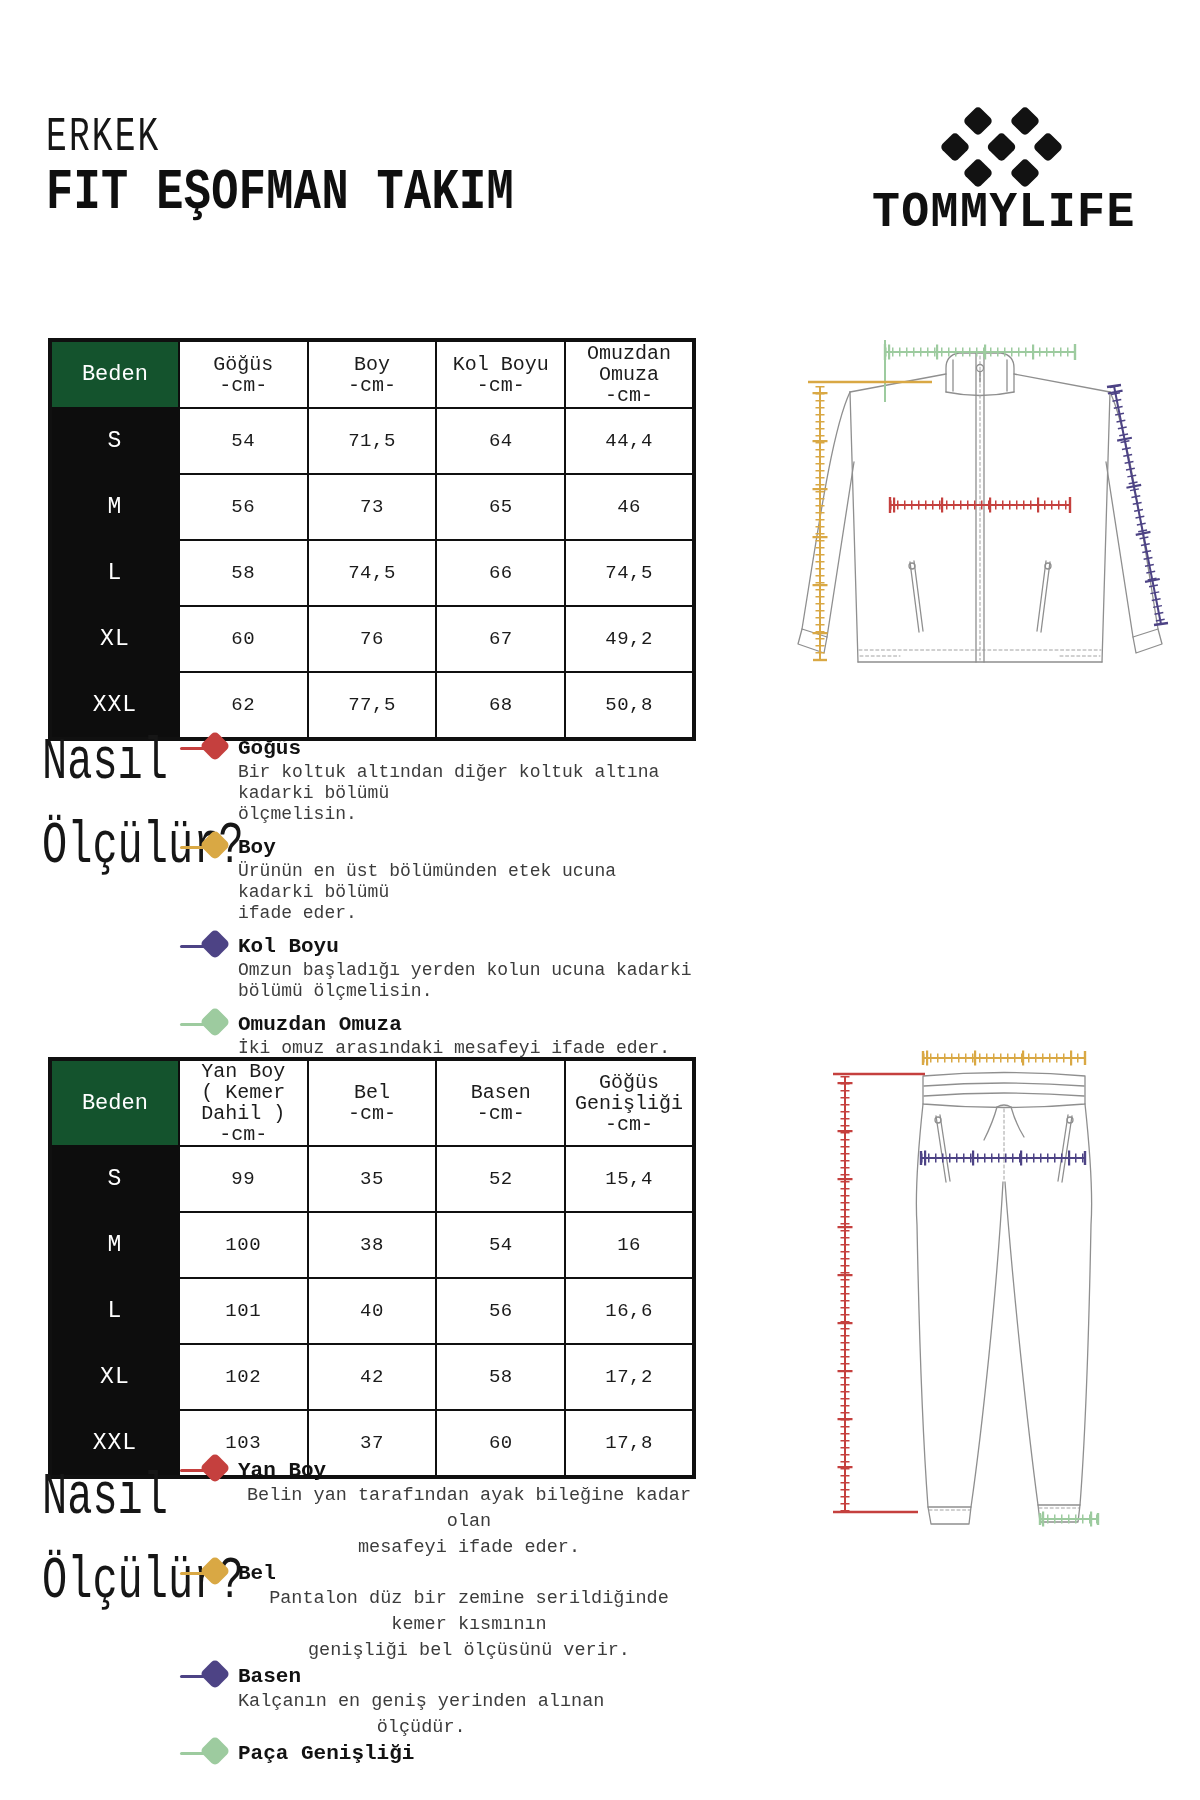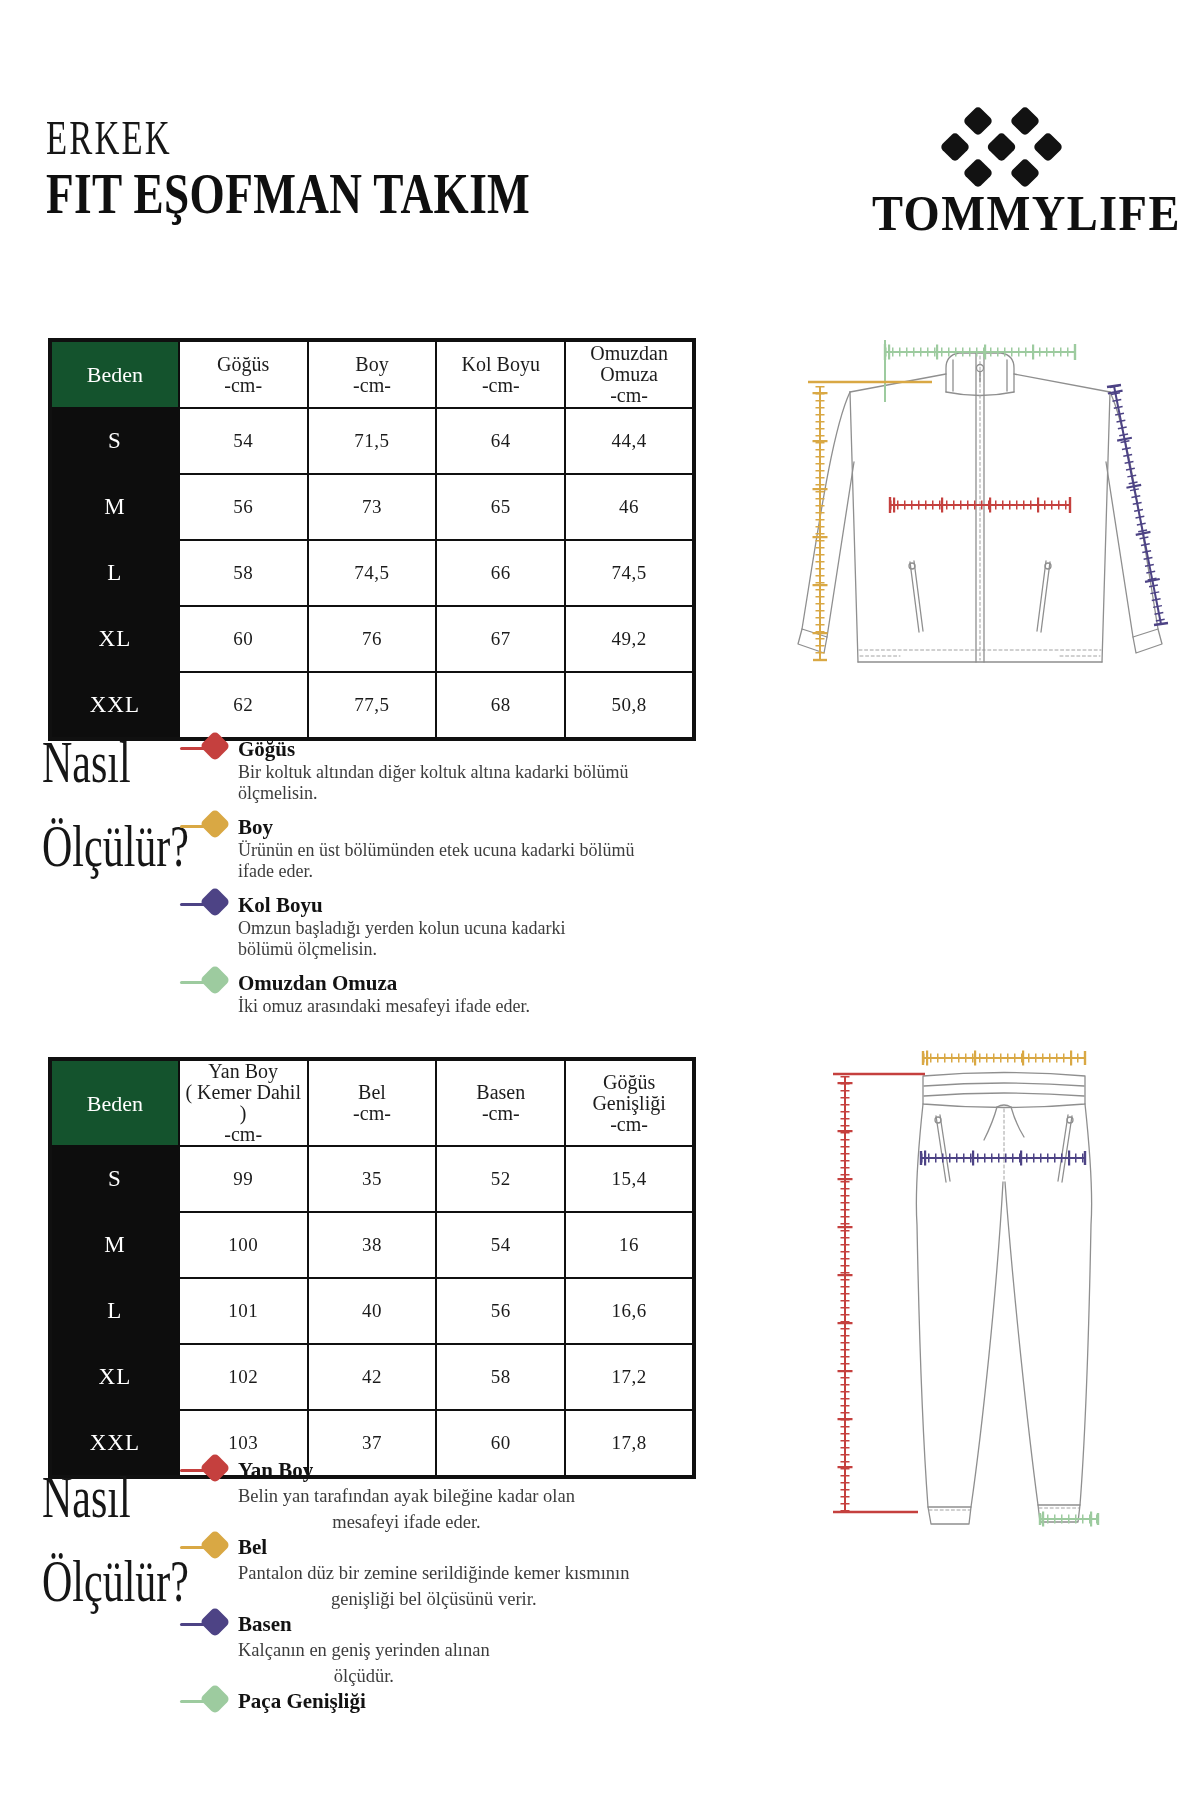--- a/index.html
+++ b/index.html
@@ -4,7 +4,7 @@
 <style>
   html,body{margin:0;padding:0;background:#ffffff;}
   .page{position:relative;width:1200px;height:1800px;background:#fff;overflow:hidden;
-        font-family:Liberation Serif, serif;color:#141414;}
+        font-family:Liberation Mono, monospace;color:#141414;}
 
   
   .cat-title{position:absolute;left:46px;top:110px;font-size:48px;font-weight:400;

